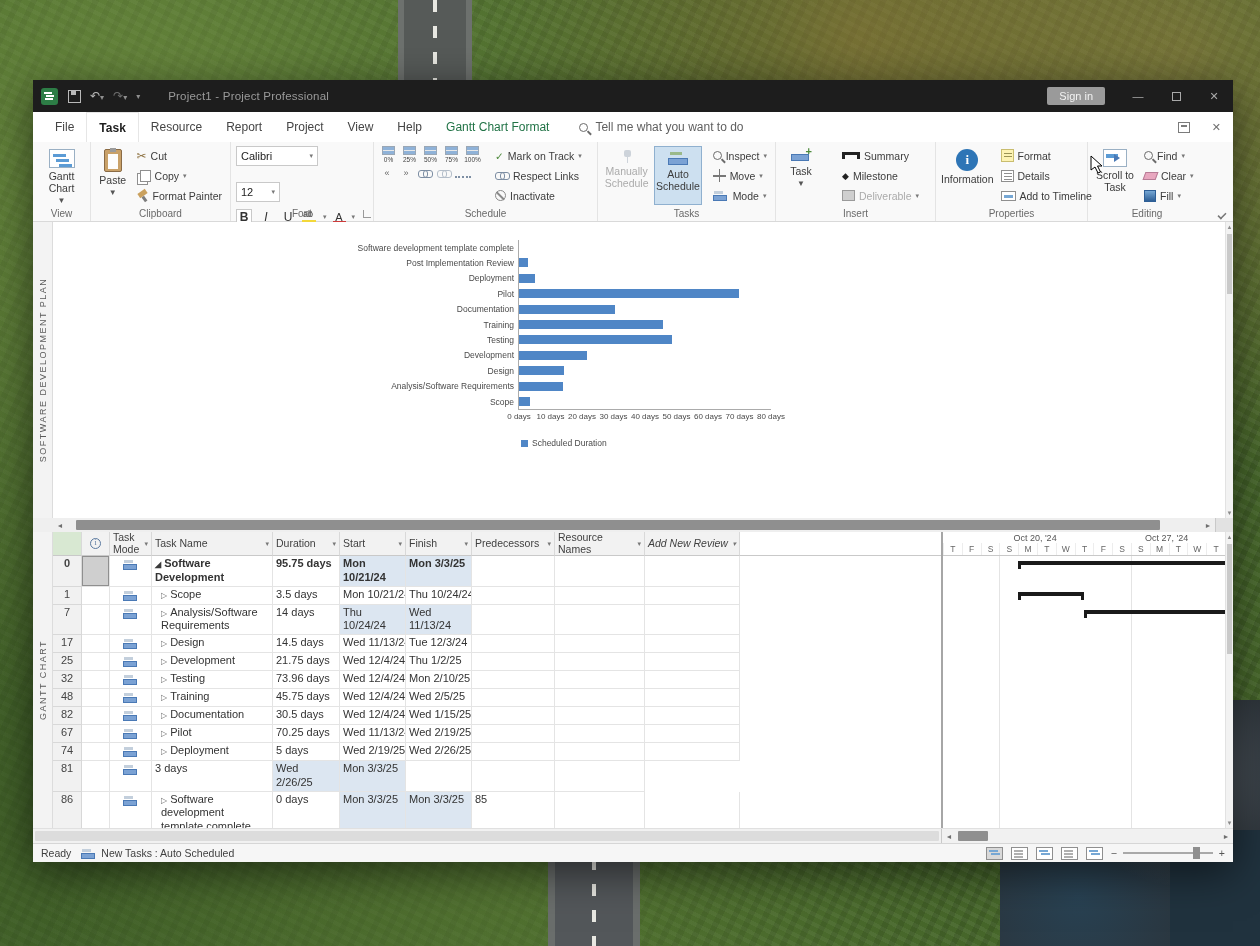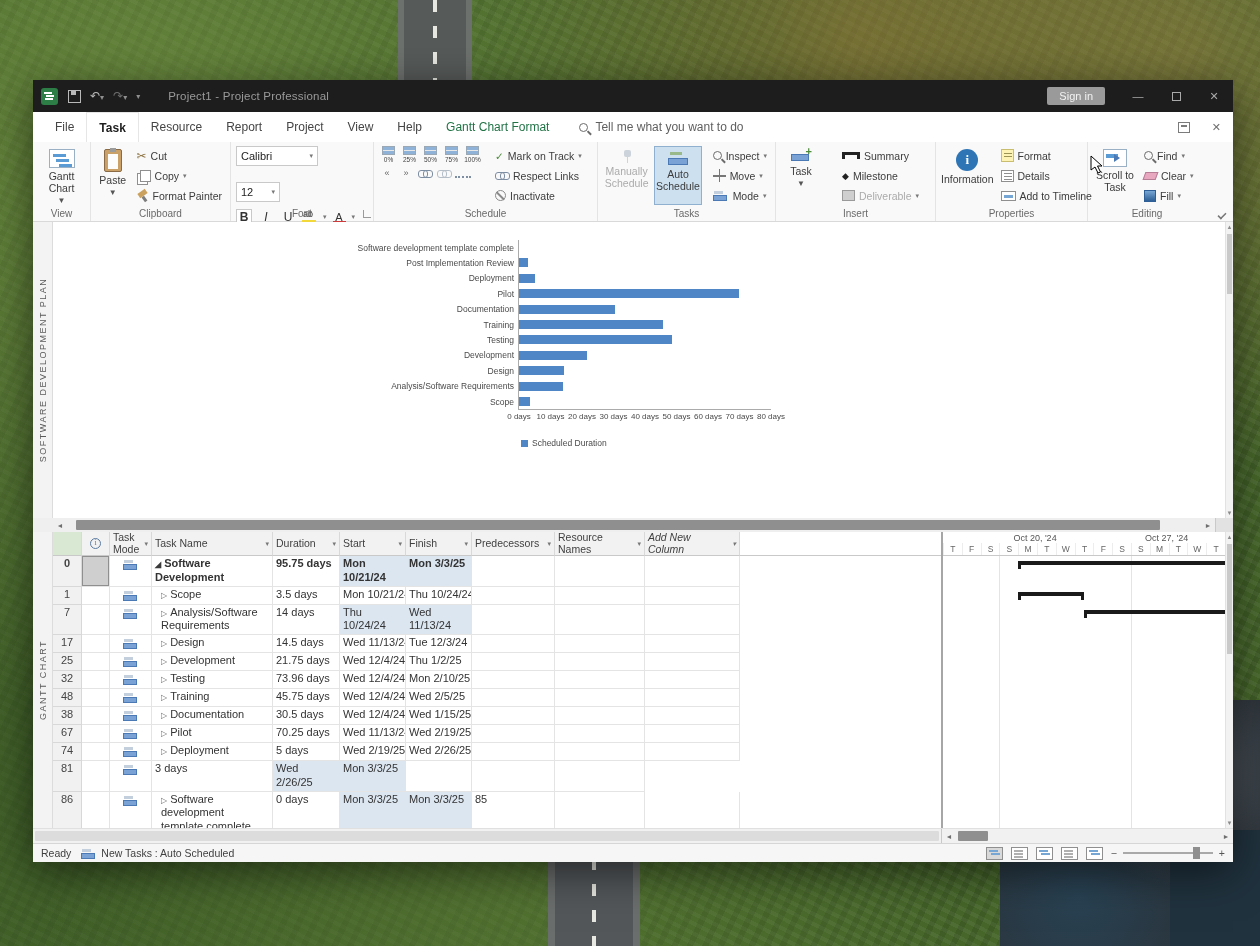--- a/index.html
+++ b/index.html
@@ -647,7 +647,7 @@
               <span class="caret" style="margin-left:auto">▾</span>
           </div>
           <div class="hcell ital">
-            <span>Add New Column</span>
+            <span>Add New Review</span>
               <span class="caret" style="margin-left:auto">▾</span>
           </div>
           <div class="hcell resthead"></div>

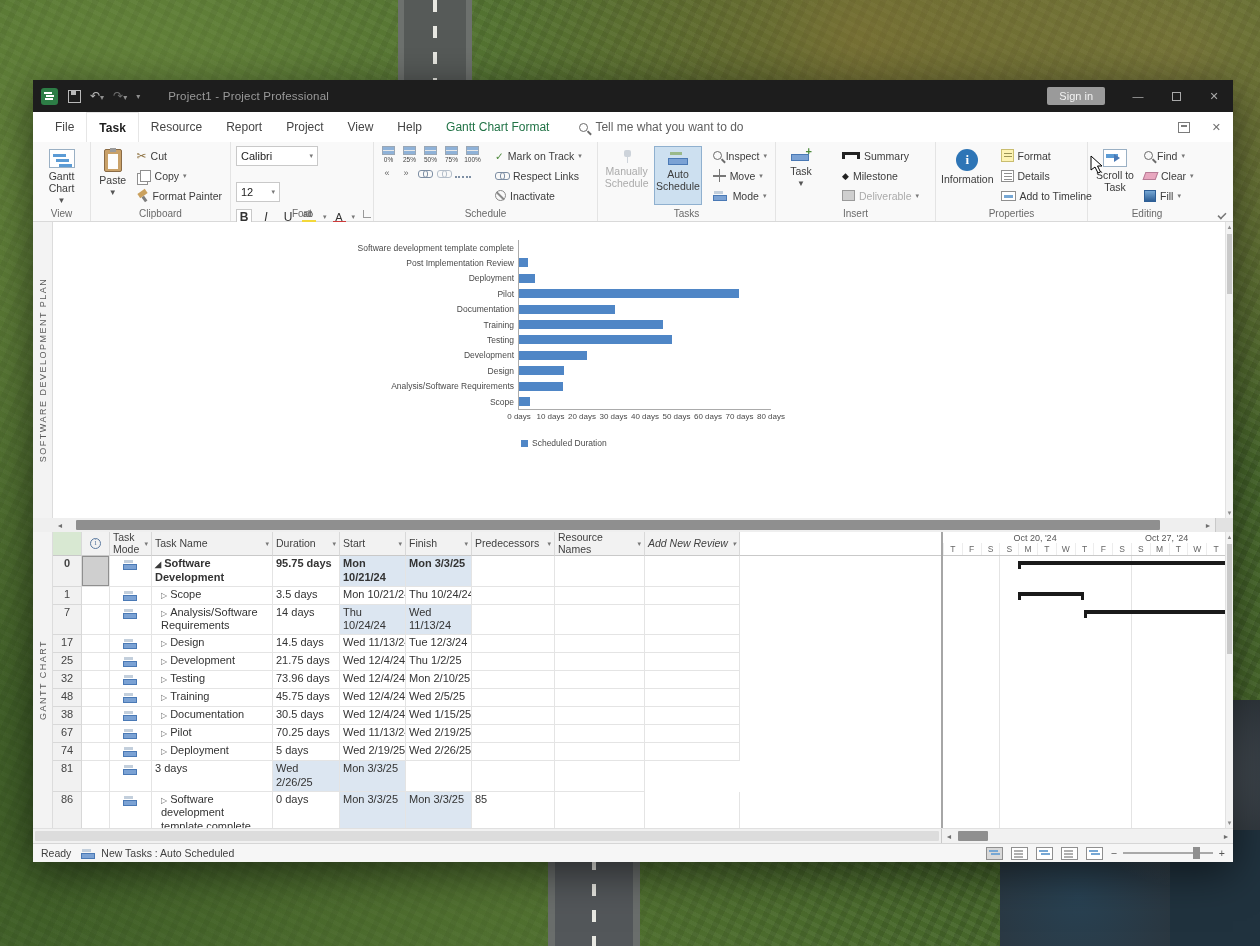--- a/index.html
+++ b/index.html
@@ -759,7 +759,7 @@
               <div class="cell restcell"></div>
             </div>
             <div class="tgrid trow">
-              <div class="cell idcell">38</div>
+              <div class="cell idcell">82</div>
               <div class="cell infocell"></div>
               <div class="cell modecell">
                 <span class="mode-icon"></span>

